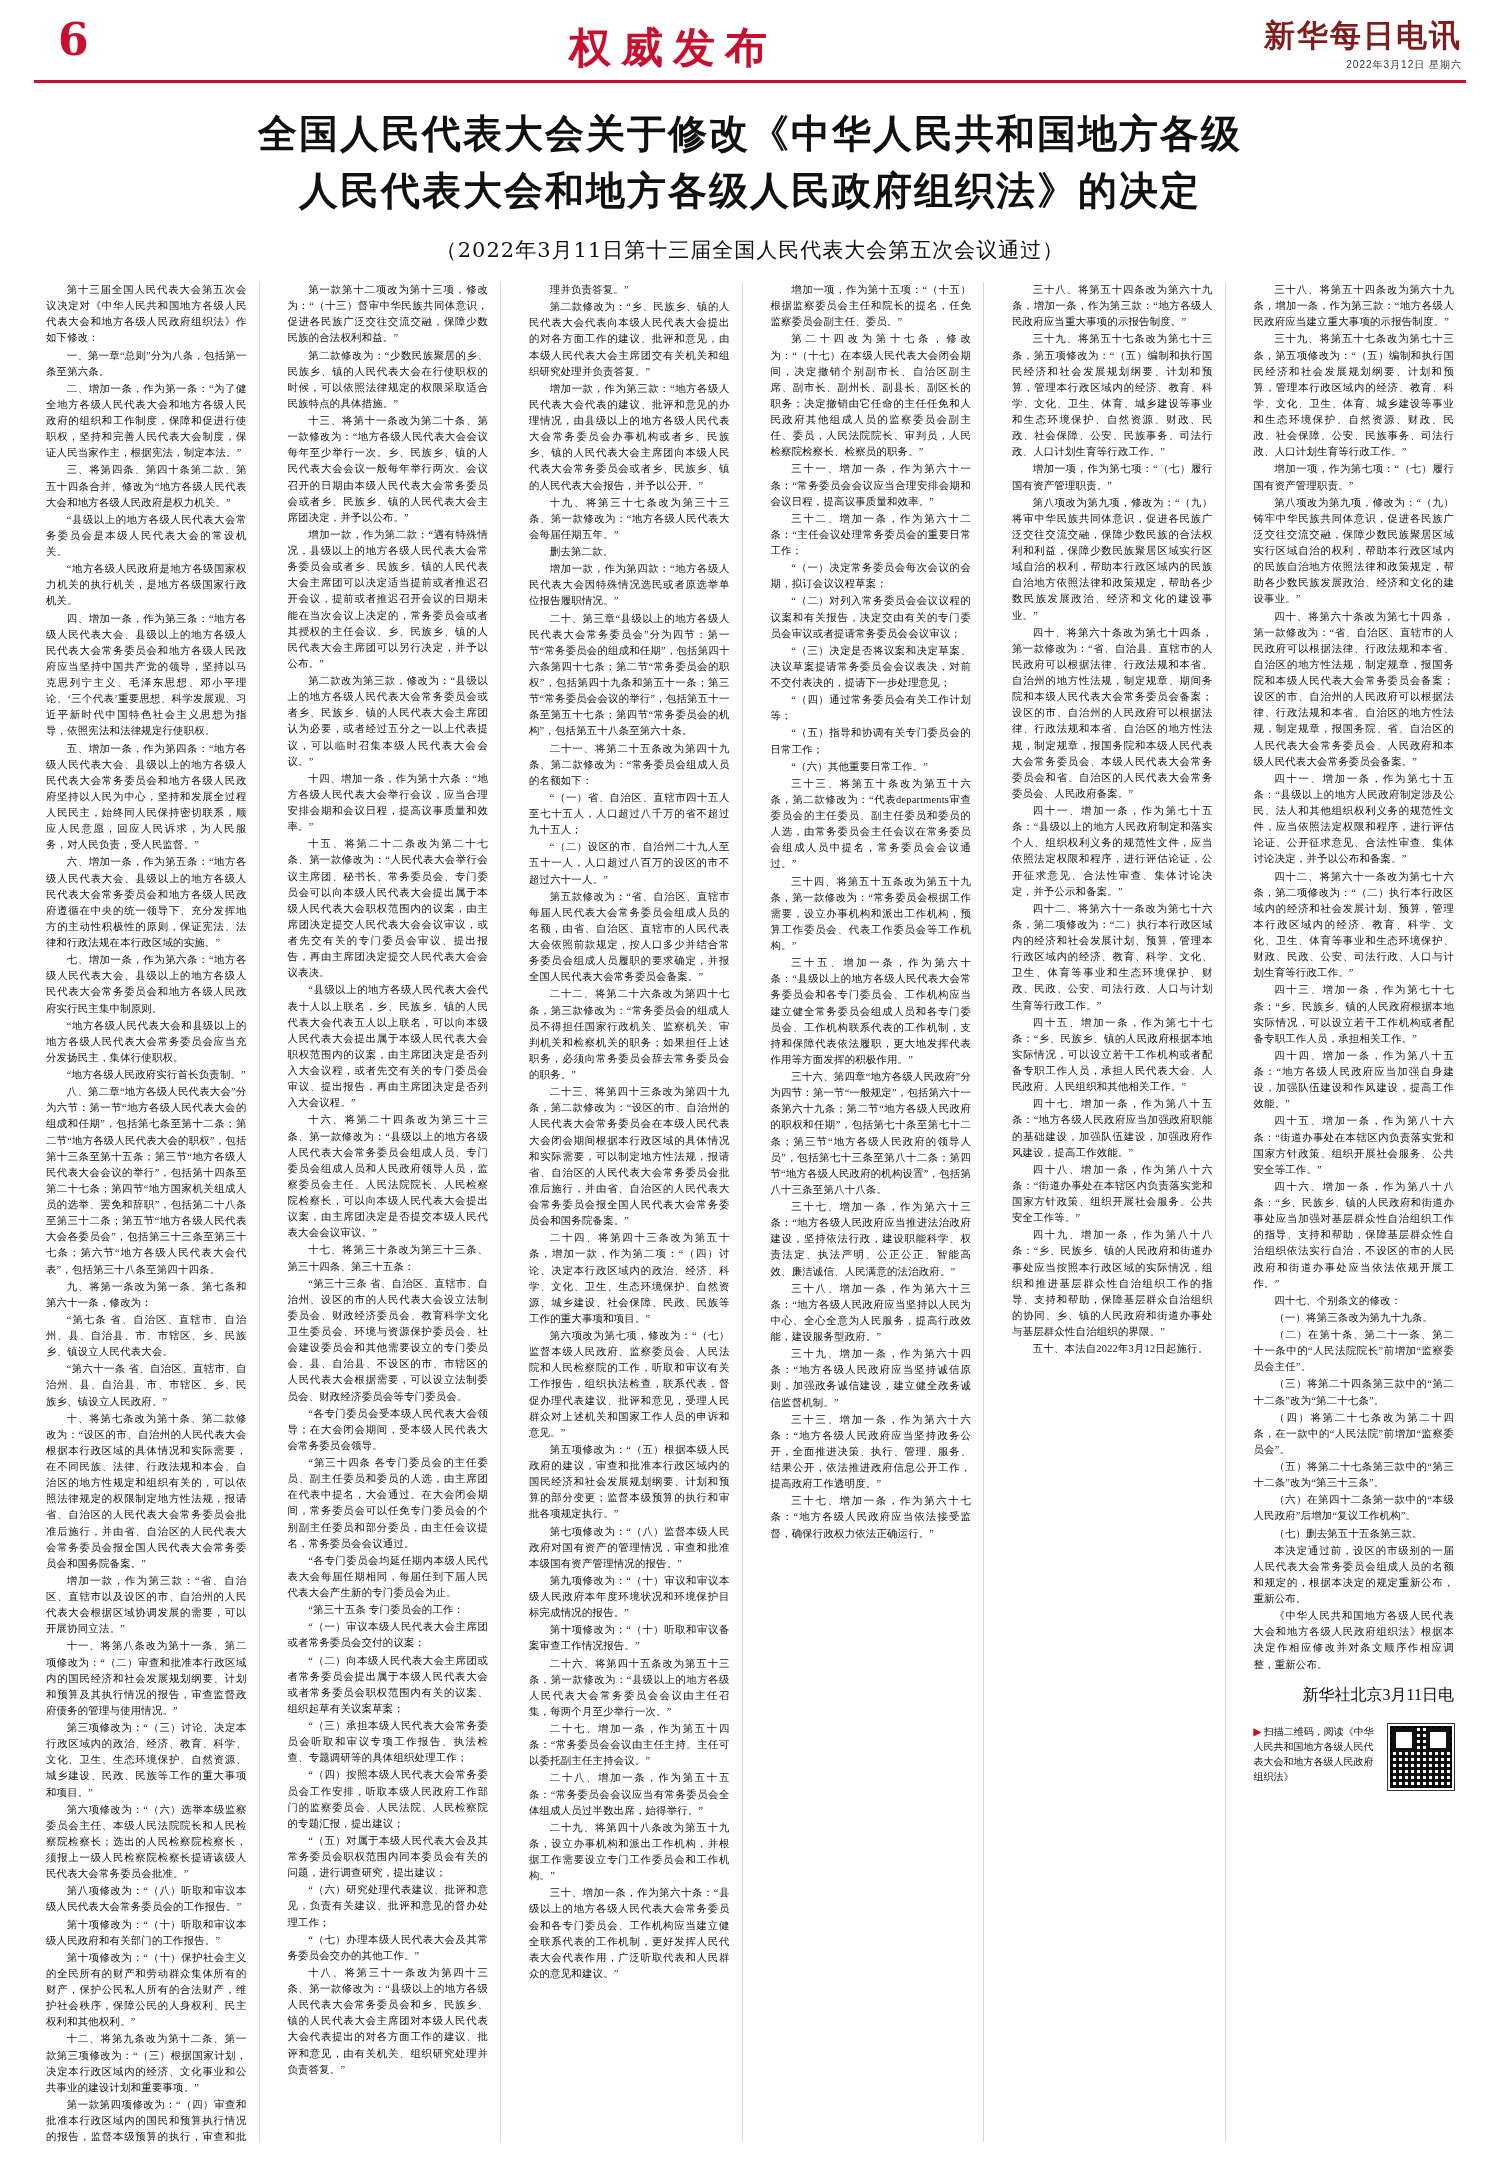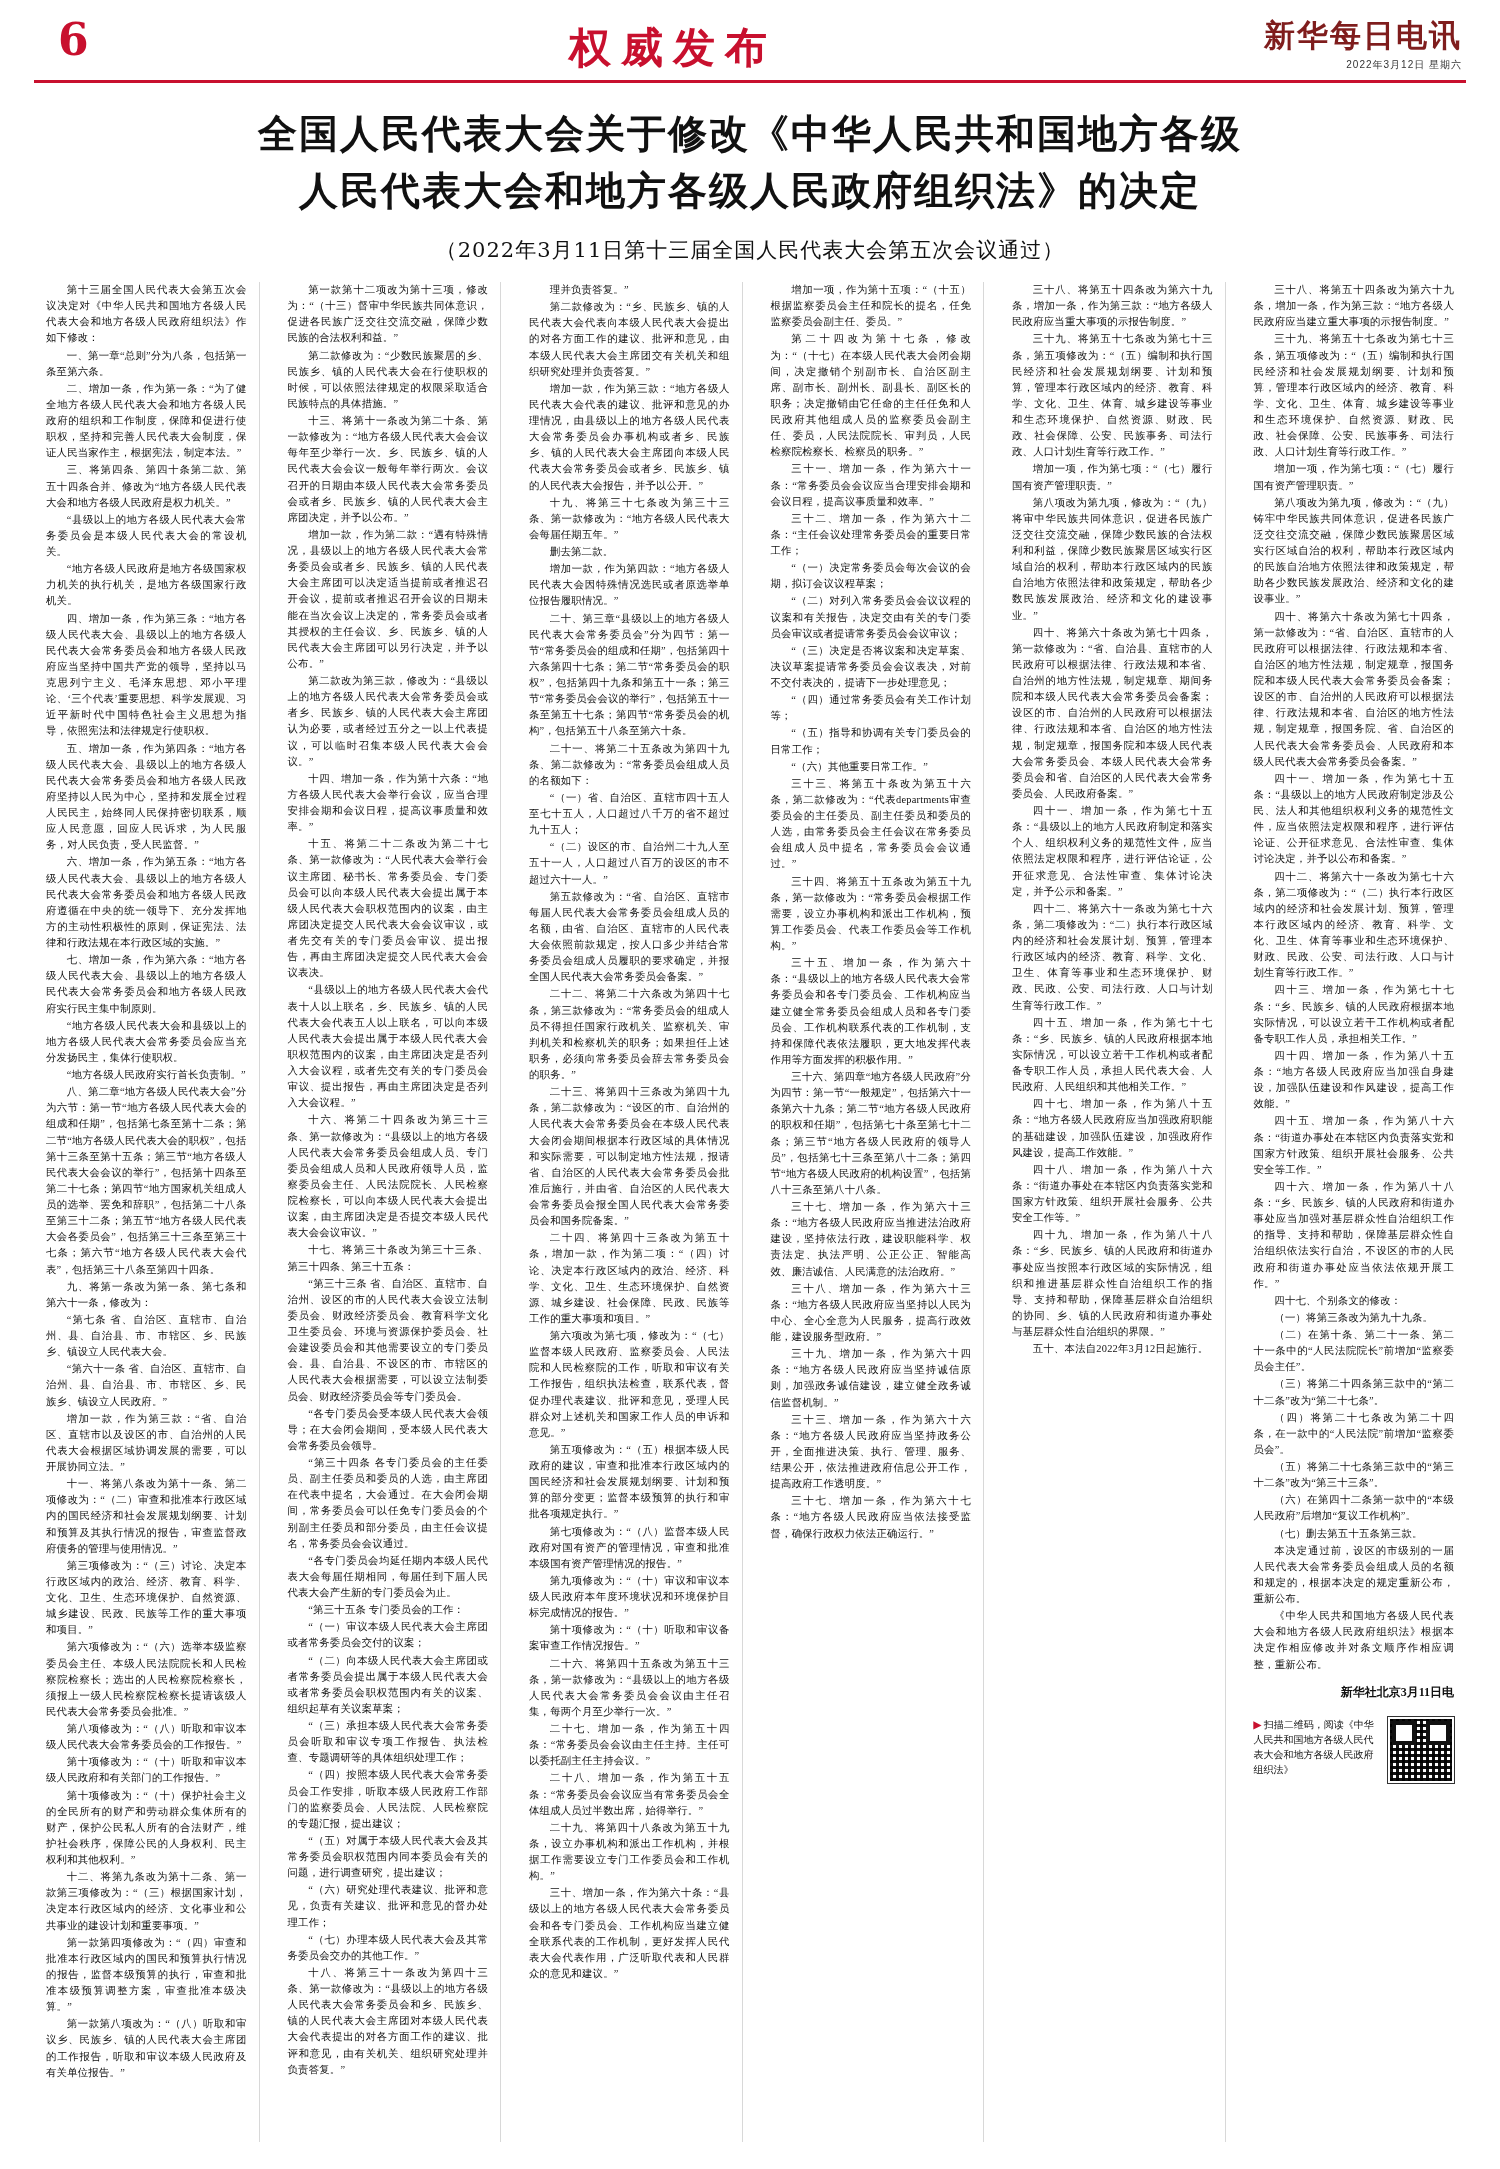--- a/index.html
+++ b/index.html
@@ -205,6 +205,7 @@
         <p>九、将第一条改为第一条、第七条和第六十一条，修改为：</p>
         <p>“第七条  省、自治区、直辖市、自治州、县、自治县、市、市辖区、乡、民族乡、镇设立人民代表大会。</p>
         <p>“第六十一条  省、自治区、直辖市、自治州、县、自治县、市、市辖区、乡、民族乡、镇设立人民政府。”</p>
+        <p>十、将第七条改为第十条、第二款修改为：“设区的市、自治州的人民代表大会根据本行政区域的具体情况和实际需要，在不同民族、法律、行政法规和本会、自治区的地方性规定和组织有关的，可以依照法律规定的权限制定地方性法规，报请省、自治区的人民代表大会常务委员会批准后施行，并由省、自治区的人民代表大会常务委员会报全国人民代表大会常务委员会和国务院备案。”</p>
         <p>增加一款，作为第三款：“省、自治区、直辖市以及设区的市、自治州的人民代表大会根据区域协调发展的需要，可以开展协同立法。”</p>
         <p>十一、将第八条改为第十一条、第二项修改为：“（二）审查和批准本行政区域内的国民经济和社会发展规划纲要、计划和预算及其执行情况的报告，审查监督政府债务的管理与使用情况。”</p>
         <p>第三项修改为：“（三）讨论、决定本行政区域内的政治、经济、教育、科学、文化、卫生、生态环境保护、自然资源、城乡建设、民政、民族等工作的重大事项和项目。”</p>

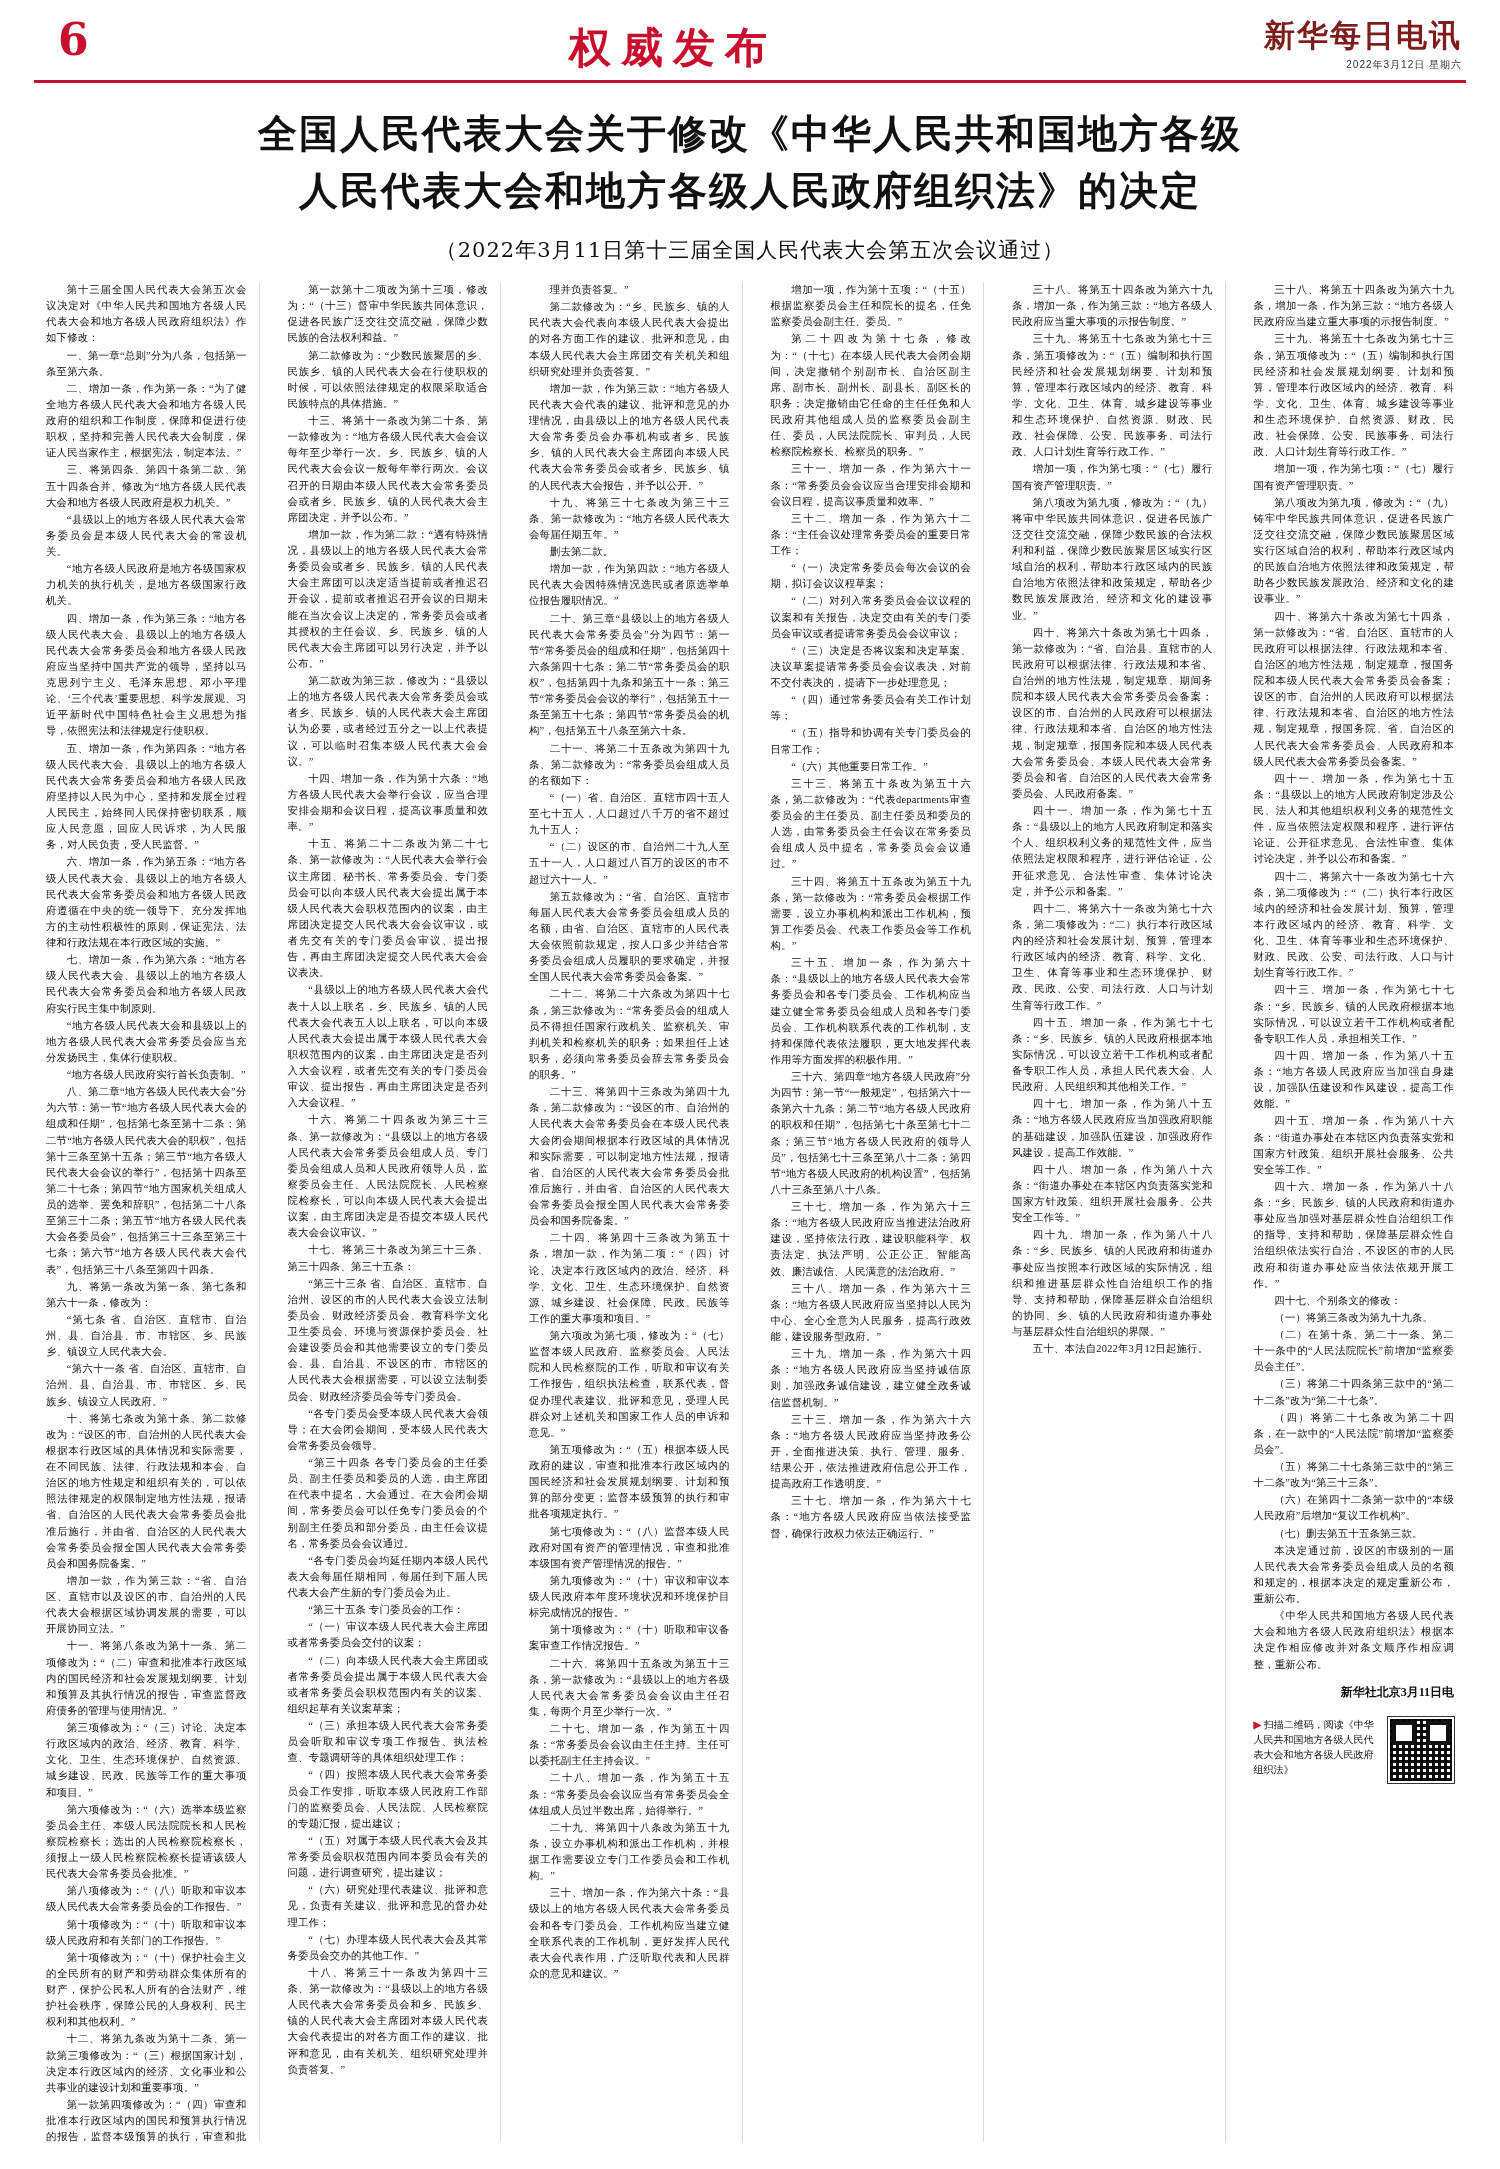--- a/index.html
+++ b/index.html
@@ -126,9 +126,9 @@
   
   .sign {
     text-align: right;
-    font-weight: bold;
+    font-weight: normal;
     margin-top: 10px;
-    font-size: 12px;
+    font-size: 16px;
   }
   .qr-block {
     margin-top: 16px;

